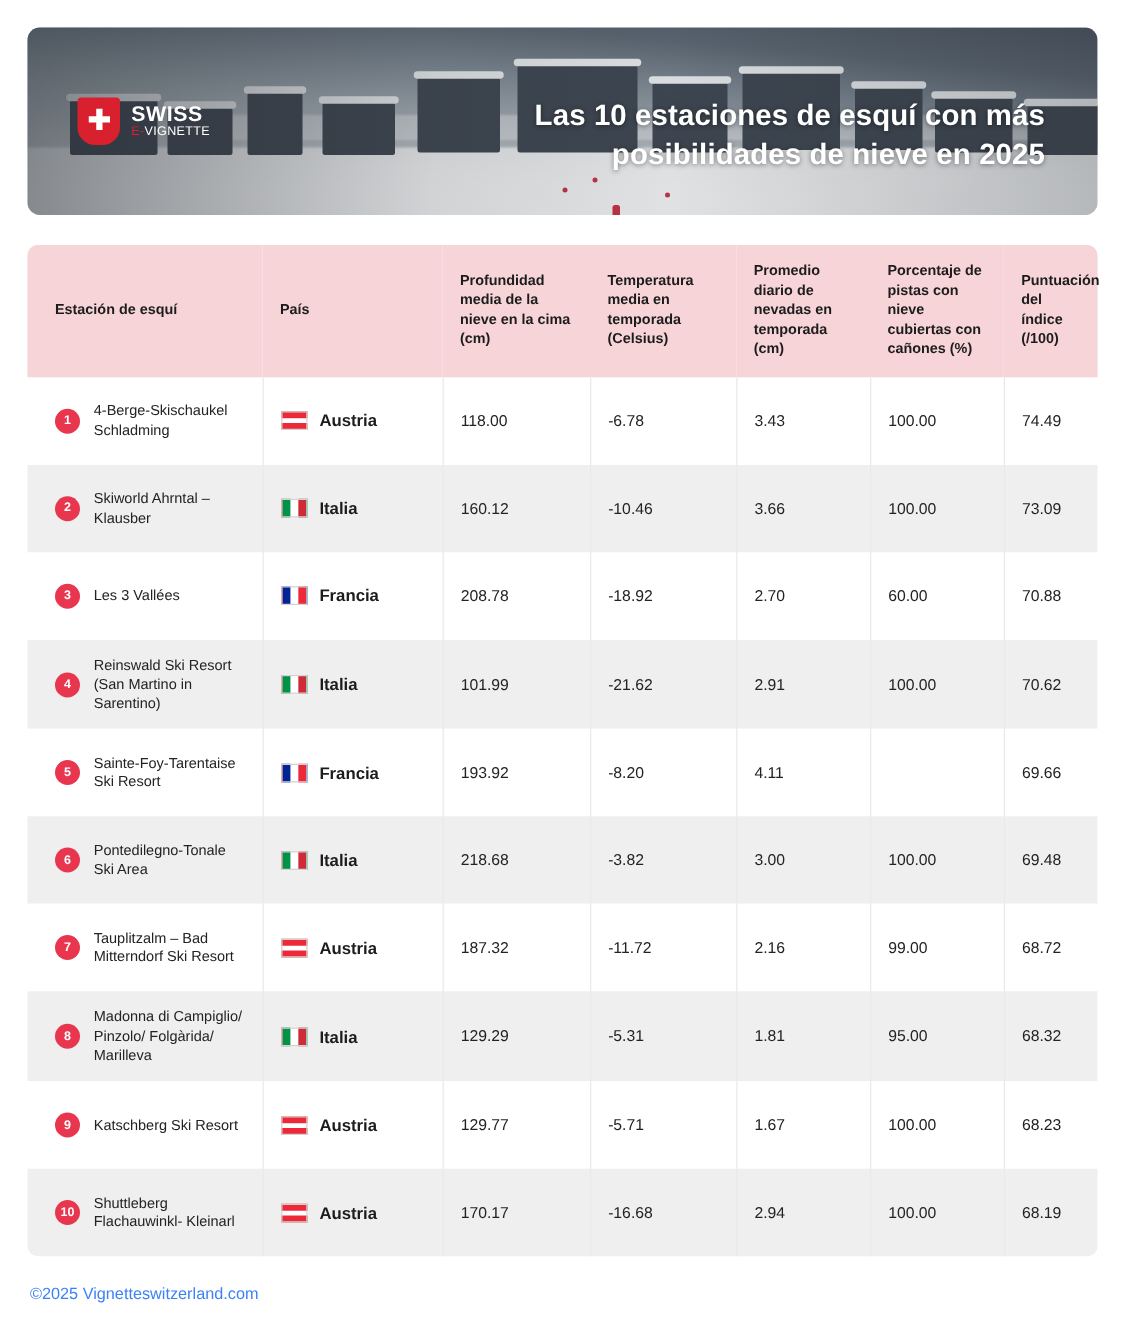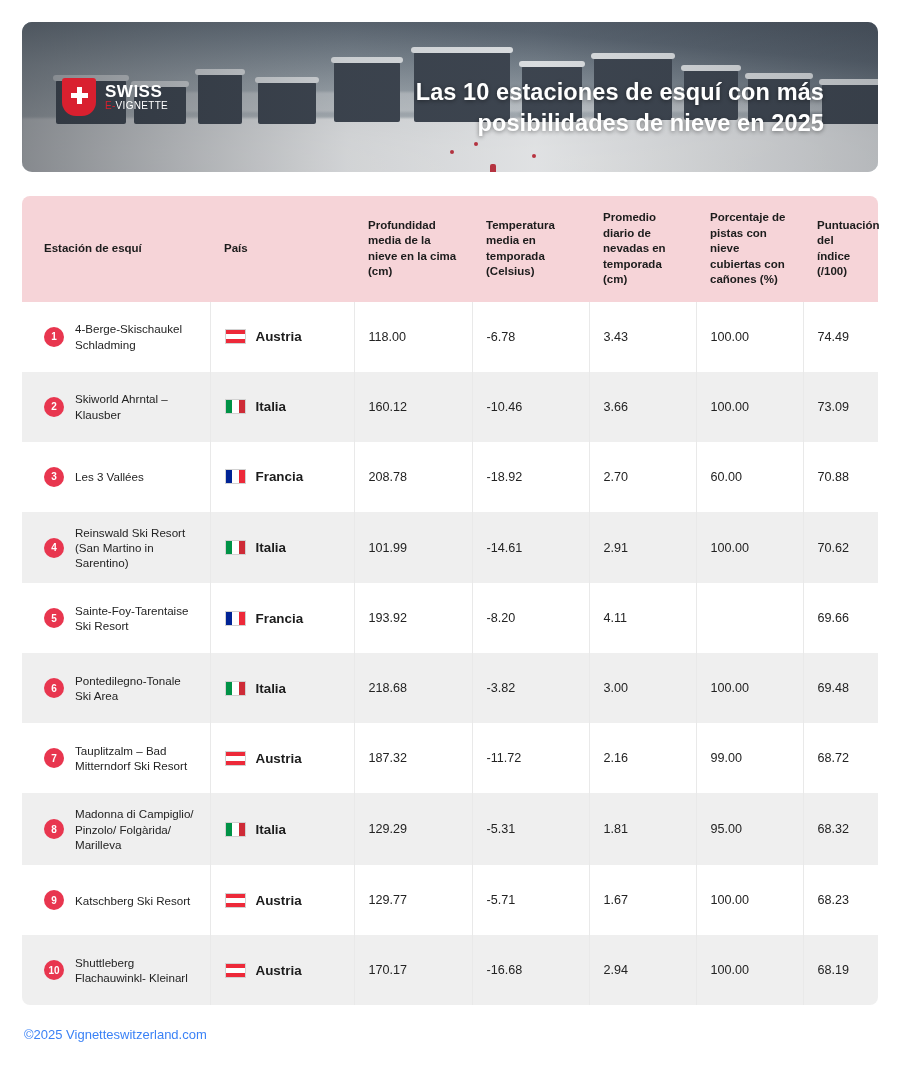--- a/index.html
+++ b/index.html
@@ -91,7 +91,7 @@
 
   .banner-title {
     position: absolute;
-    right: 54px; top: 55px;
+    right: 42px; top: 55px;
     width: 430px;
     text-align: right;
     color: #ffffff;

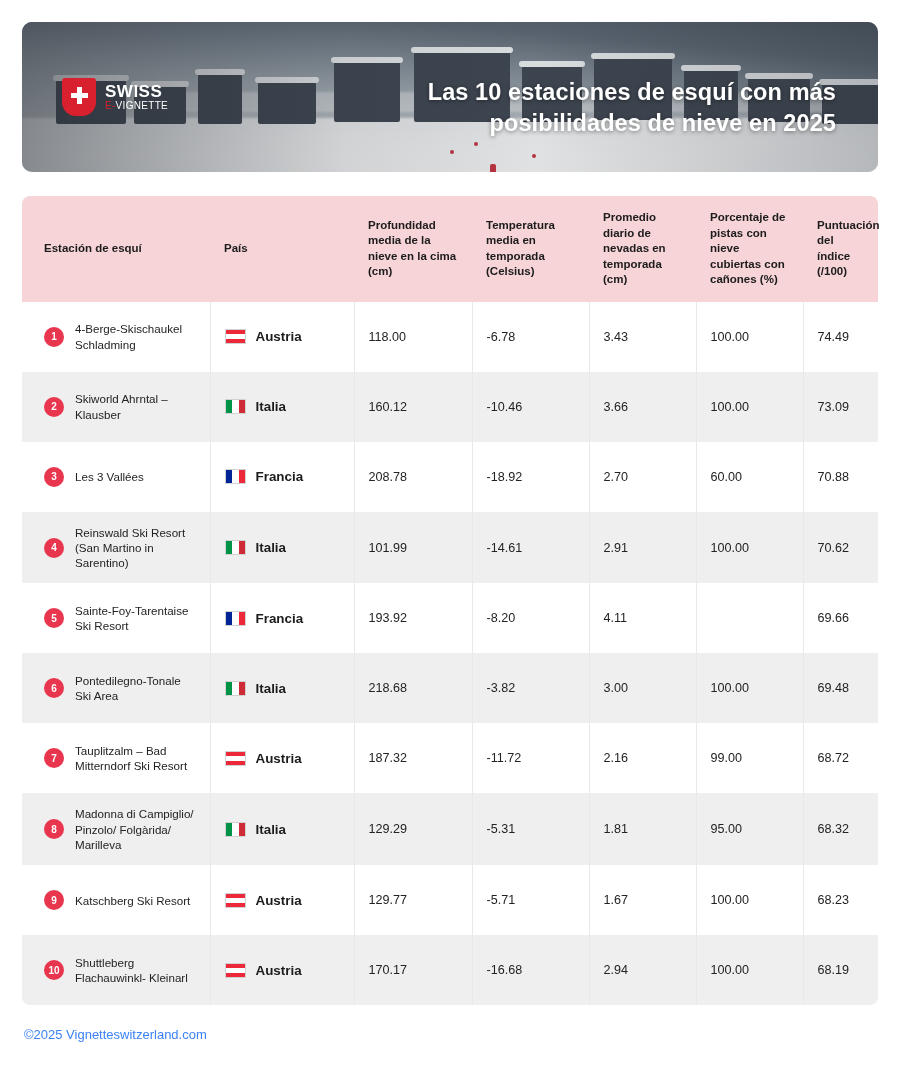--- a/index.html
+++ b/index.html
@@ -326,7 +326,7 @@
             </div>
           </td>
           <td>101.99</td>
-          <td>-14.61</td>
+          <td>-21.62</td>
           <td>2.91</td>
           <td>100.00</td>
           <td>70.62</td>

